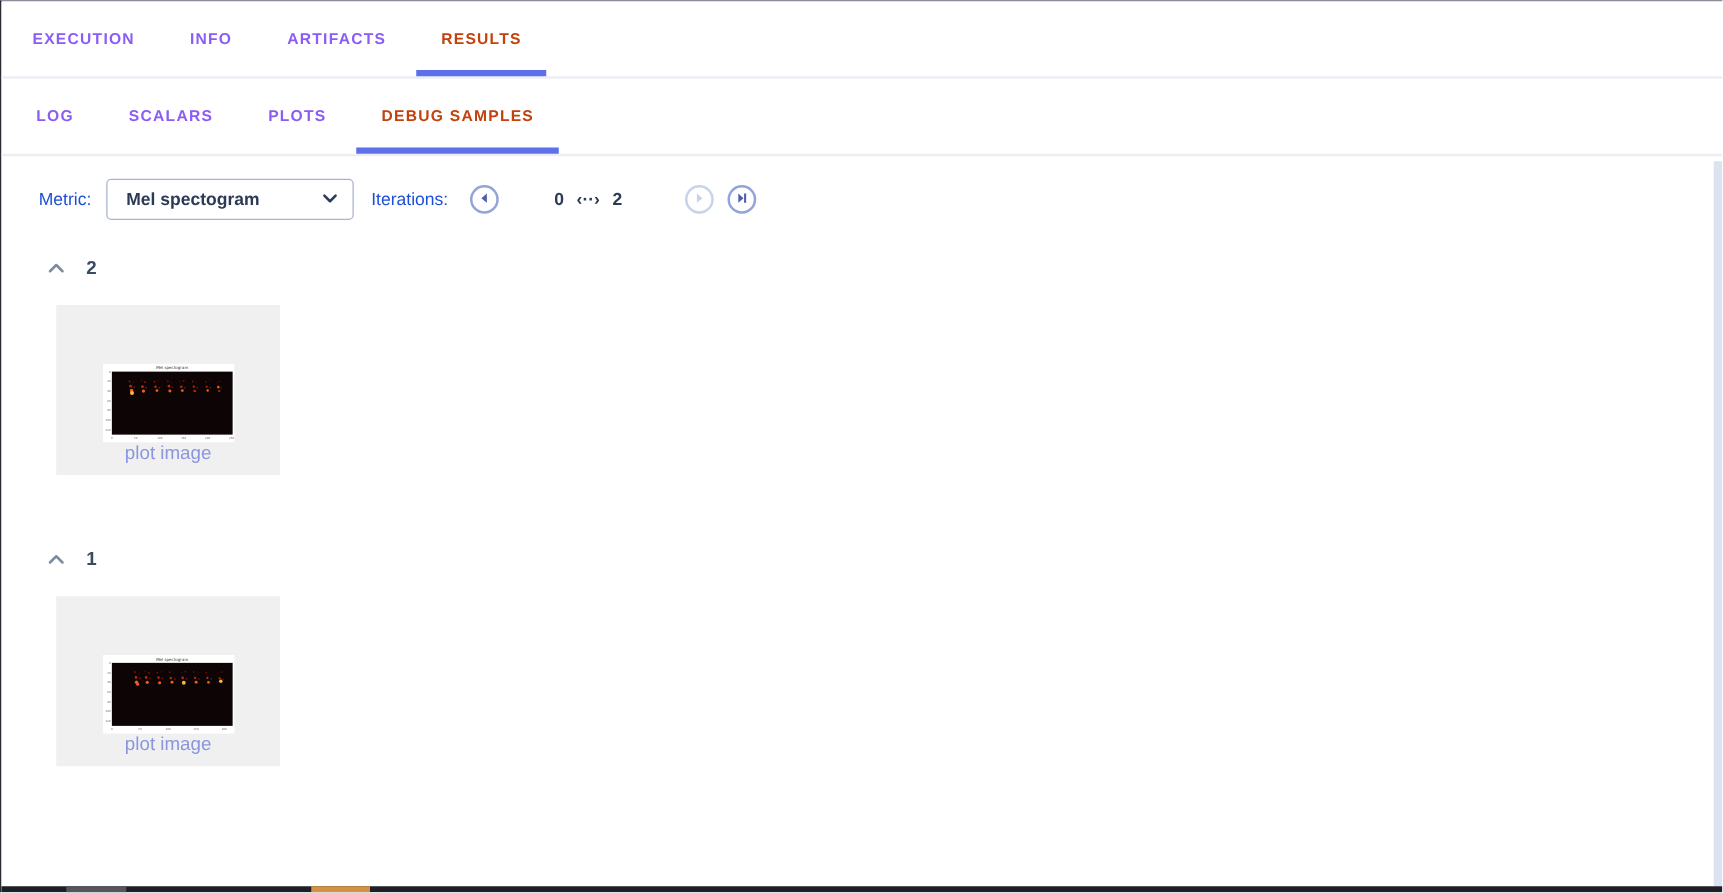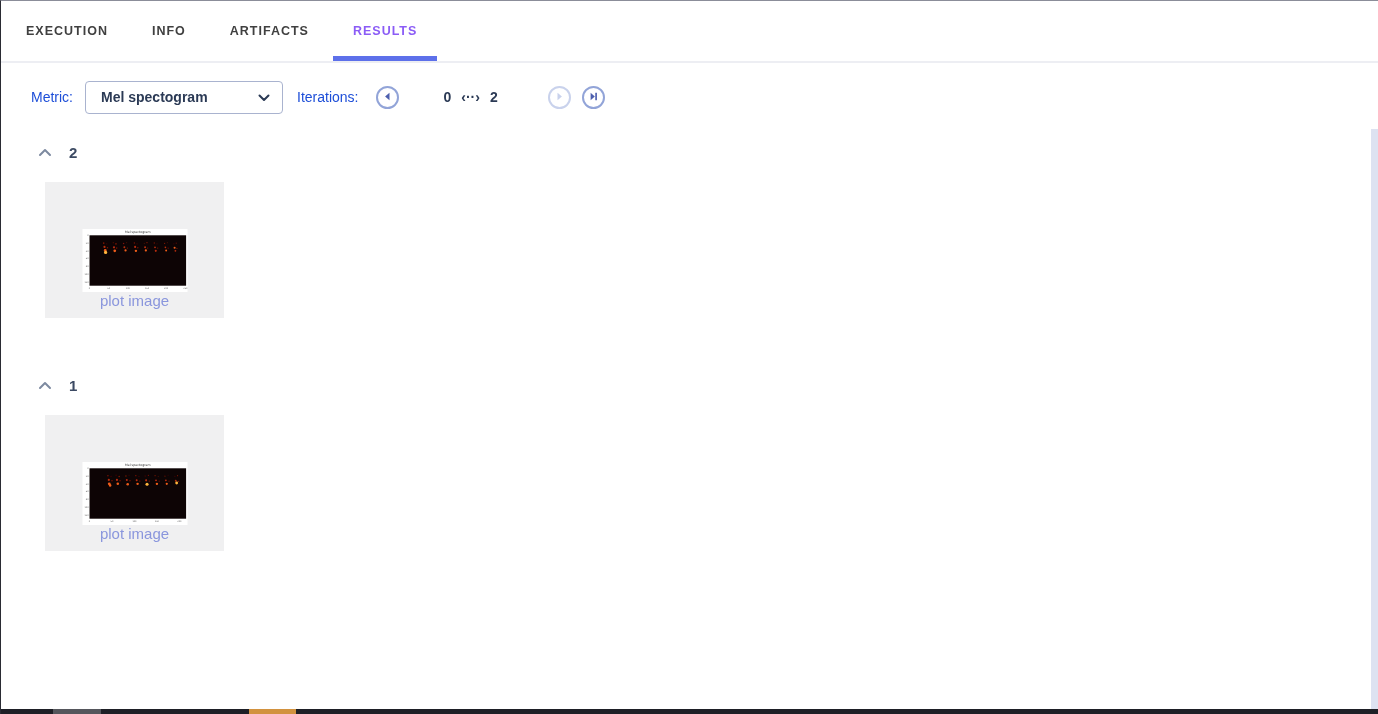--- a/index.html
+++ b/index.html
@@ -13,7 +13,7 @@
   .tabbar1 { padding-left:5px; }
   .tabbar2 { padding-left:8px; }
   .tab { position:relative; display:flex; align-items:center; padding:0 20px;
-         font-size:12.5px; font-weight:bold; letter-spacing:1px; color:#404040;
+         font-size:12.5px; font-weight:bold; letter-spacing:1px; color:#8b5cf6;
          cursor:pointer; white-space:nowrap; }
   .tab + .tab { margin-left:4px; }
   .tab.active { color:#8b5cf6; }

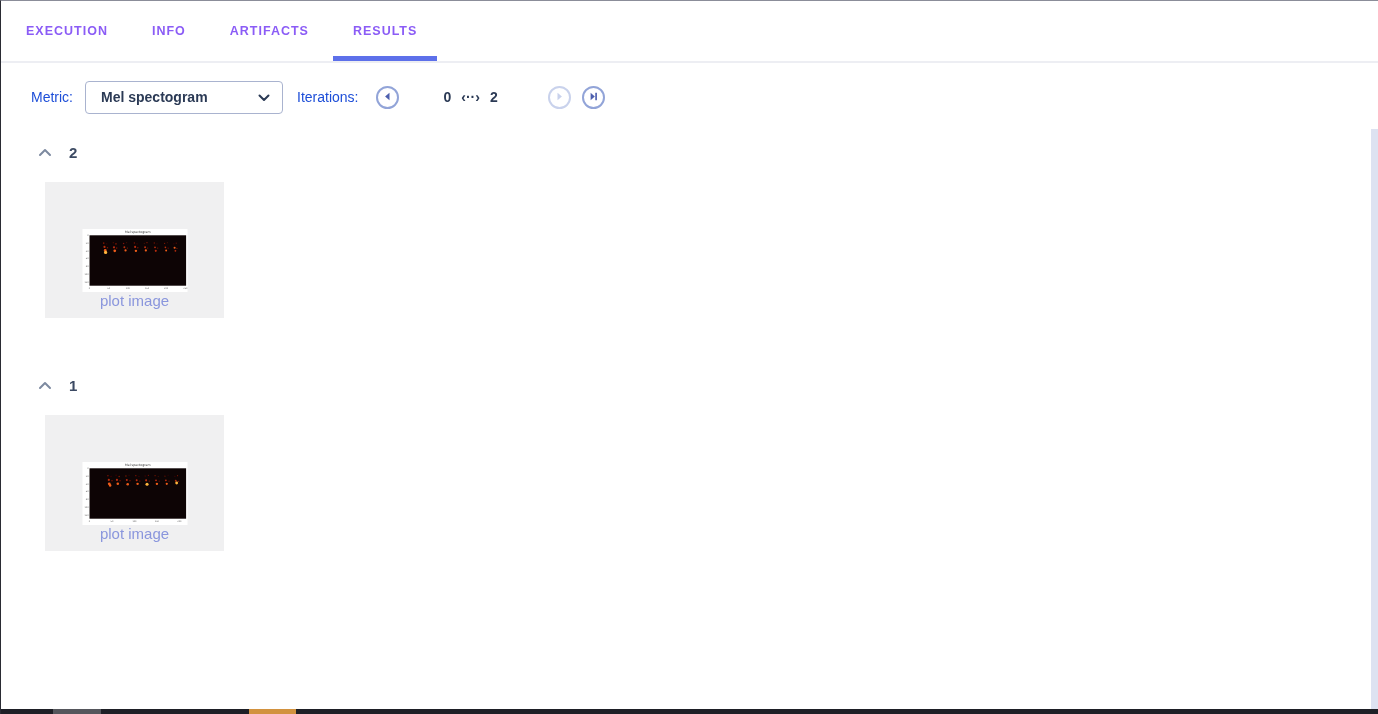--- a/index.html
+++ b/index.html
@@ -16,7 +16,7 @@
          font-size:12.5px; font-weight:bold; letter-spacing:1px; color:#8b5cf6;
          cursor:pointer; white-space:nowrap; }
   .tab + .tab { margin-left:4px; }
-  .tab.active { color:#8b5cf6; }
+  .tab.active { color:#c2410c; }
   .tab.active::after { content:""; position:absolute; left:0; right:0; bottom:0;
                        height:5px; background:#5d70ea; }
 

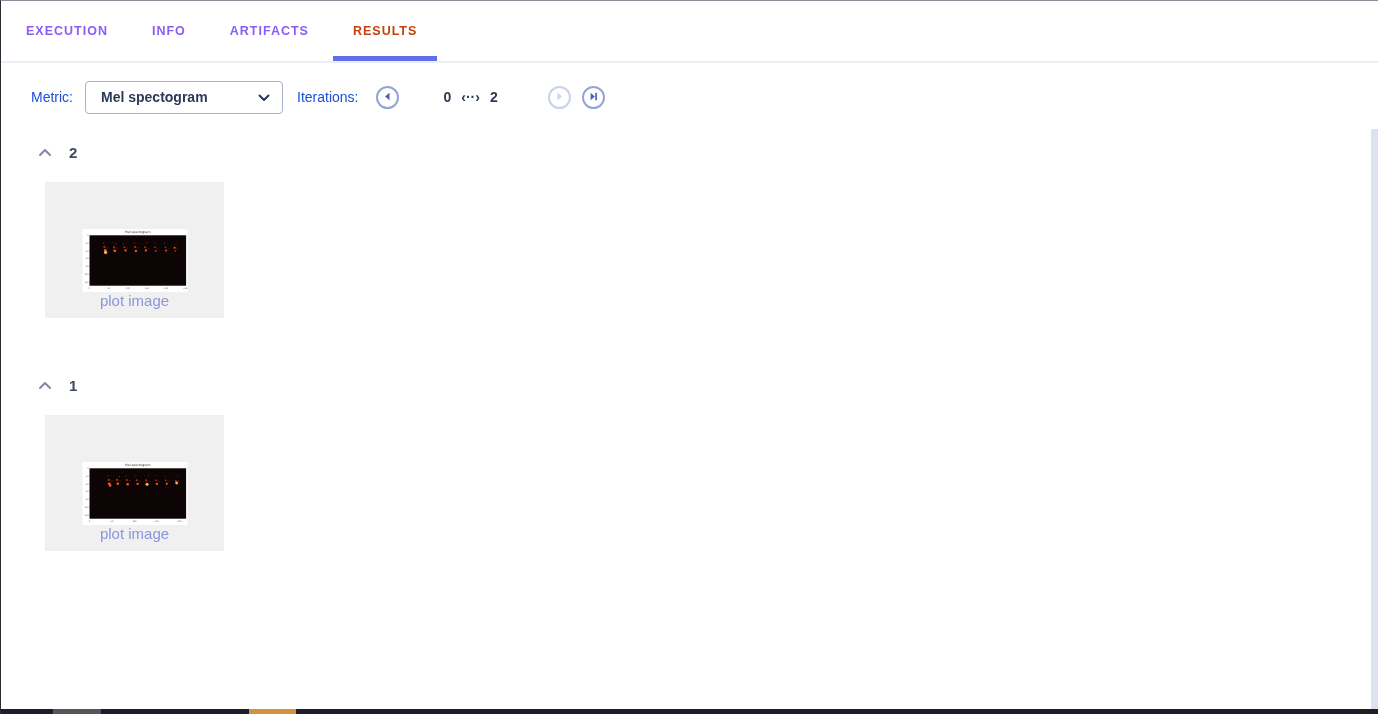--- a/index.html
+++ b/index.html
@@ -72,6 +72,12 @@
     <div class="tab active">RESULTS</div>
   </nav>
 
+  <nav class="tabbar tabbar2">
+    <div class="tab">LOG</div>
+    <div class="tab">SCALARS</div>
+    <div class="tab">PLOTS</div>
+    <div class="tab active">DEBUG SAMPLES</div>
+  </nav>
 
   <div class="toolbar">
     <span class="tlabel">Metric:</span>

